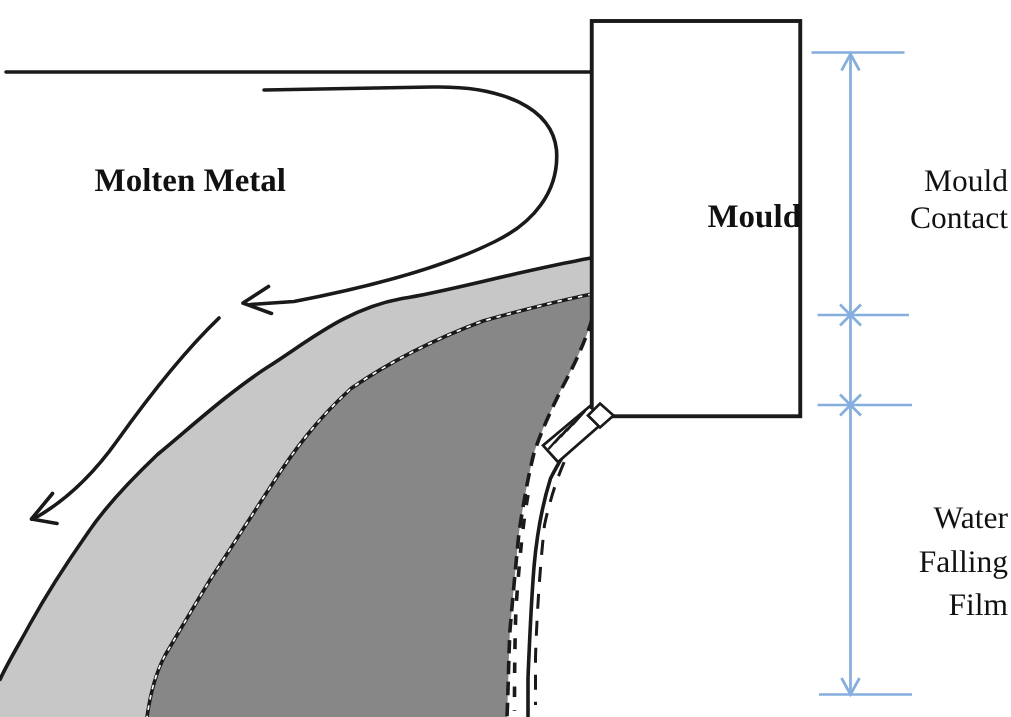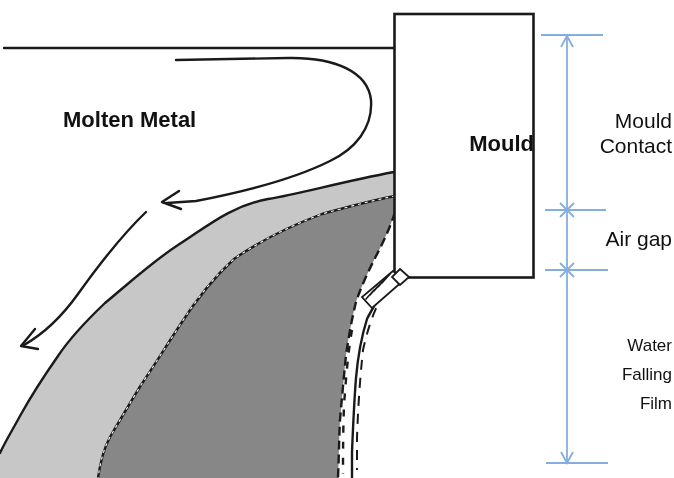--- a/index.html
+++ b/index.html
@@ -8,7 +8,7 @@
     position:relative;
     width:674px;height:478px;
     background:var(--background,#fff);
-    font-family:Liberation Sans, sans-serif;
+    font-family:Liberation Serif, serif;
     overflow:hidden;
   }
   svg{position:absolute;left:0;top:0;}

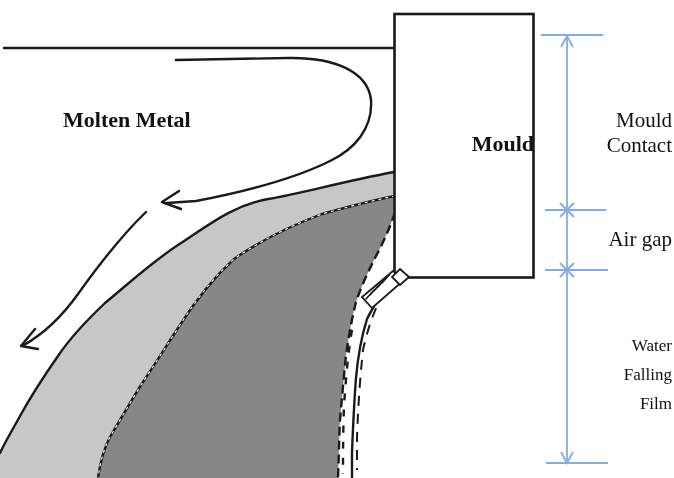--- a/index.html
+++ b/index.html
@@ -160,7 +160,6 @@
   <div class="lbl bold center" id="mould-label">Mould</div>
   <div class="lbl center" id="mould-contact">Mould
 Contact</div>
-  <div class="lbl center" id="air-gap">Air gap</div>
   <div class="lbl center" id="water-falling">Water
 Falling
 Film</div>

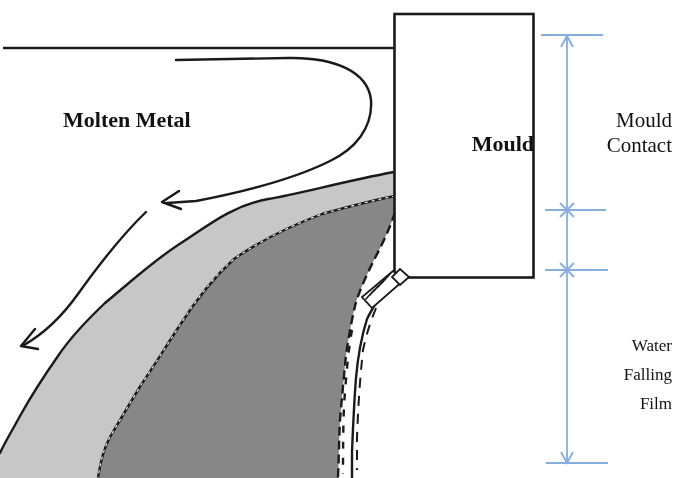--- a/index.html
+++ b/index.html
@@ -38,7 +38,7 @@
   #solid-label      {left:213px; top:378px; font-size:23px;}
   #mould-contact    {left:566px; top:108px; width:106px; font-size:21px; line-height:25px;}
   #air-gap          {left:566px; top:227px; width:106px; font-size:21px;}
-  #water-falling    {left:566px; top:331px; width:106px; font-size:17px; line-height:29px;}
+  #water-falling    {left:566px; top:331px; width:106px; font-size:21px; line-height:29px;}
 </style>
 </head>
 <body>

